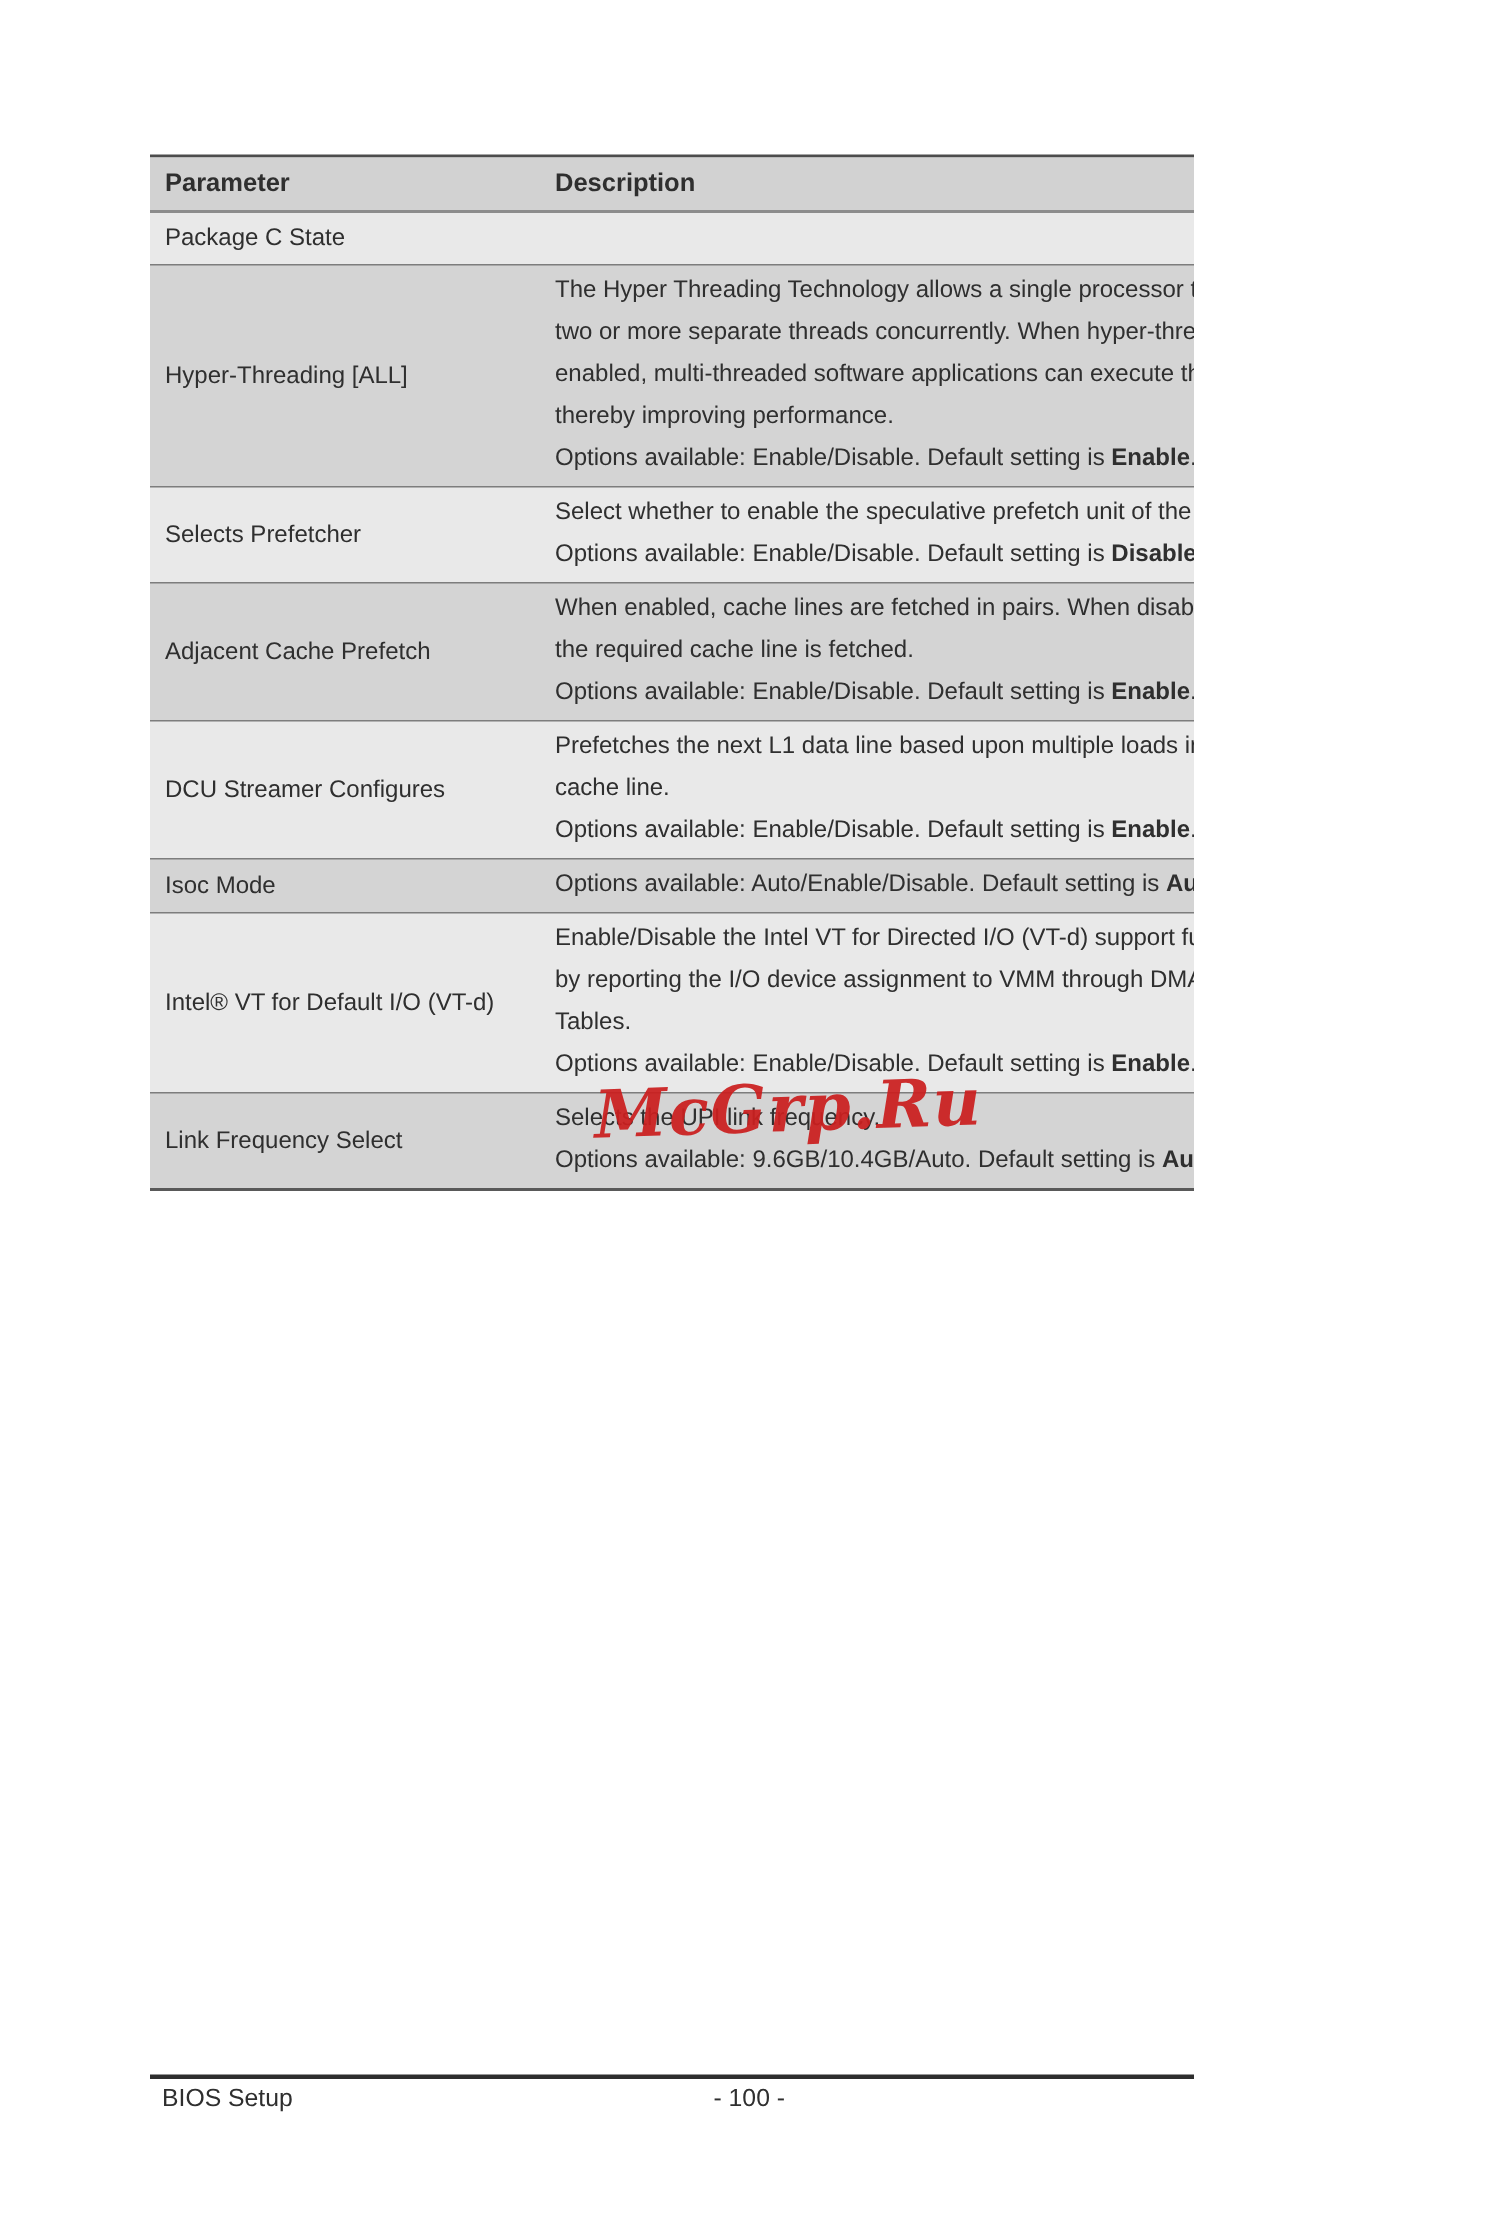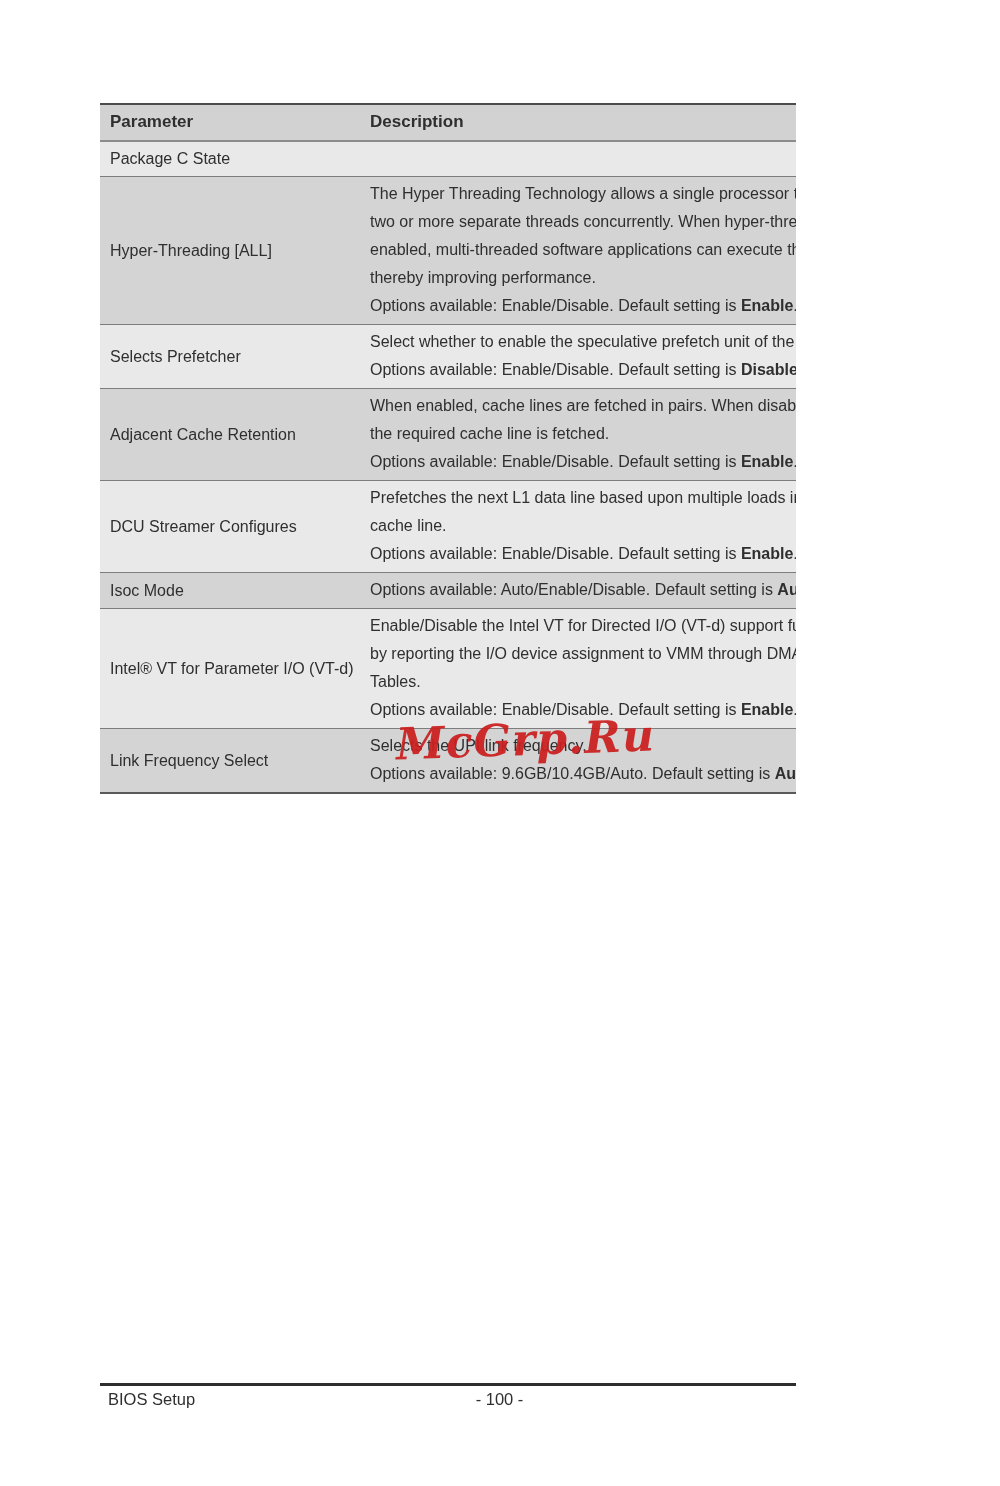--- a/index.html
+++ b/index.html
@@ -107,7 +107,7 @@
 Options available: Enable/Disable. Default setting is </span><span class="b">Disable</span><span>.</span></div>
         </div>
         <div class="row dark">
-          <div class="cell param">Adjacent Cache Retention</div>
+          <div class="cell param">Adjacent Cache Prefetch</div>
           <div class="cell desc"><span>When enabled, cache lines are fetched in pairs. When disabled, only
 the required cache line is fetched.
 Options available: Enable/Disable. Default setting is </span><span class="b">Enable</span><span>.</span></div>

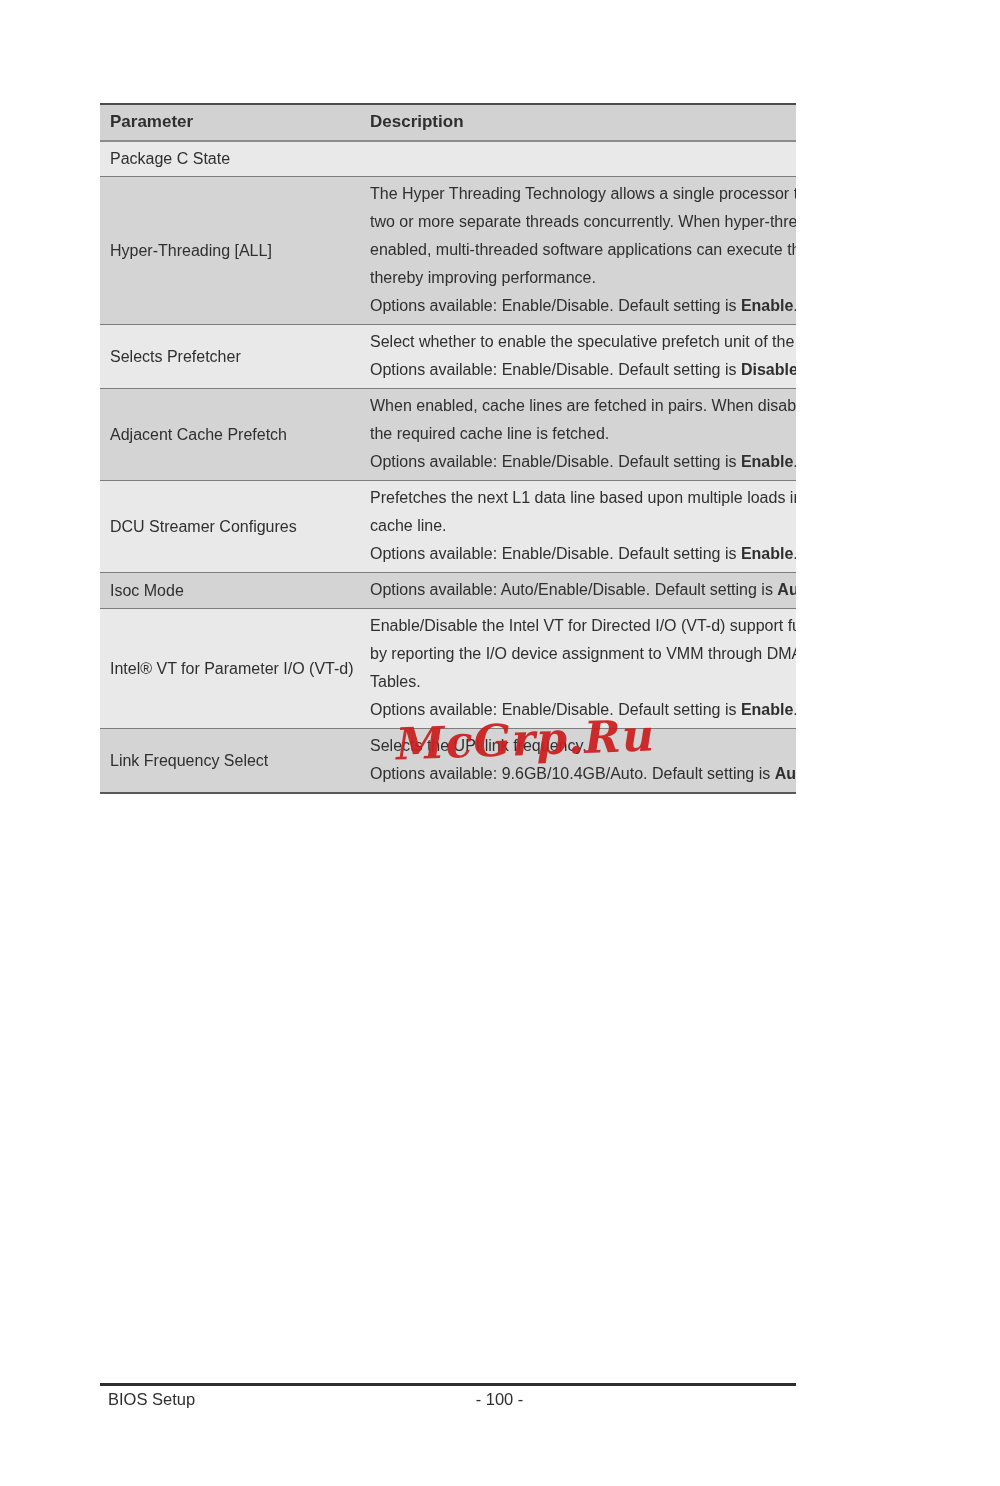--- a/index.html
+++ b/index.html
@@ -123,7 +123,7 @@
           <div class="cell desc"><span>Options available: Auto/Enable/Disable. Default setting is </span><span class="b">Auto</span><span>.</span></div>
         </div>
         <div class="row light">
-          <div class="cell param">Intel® VT for Parameter I/O (VT-d)</div>
+          <div class="cell param">Intel® VT for Default I/O (VT-d)</div>
           <div class="cell desc"><span>Enable/Disable the Intel VT for Directed I/O (VT-d) support function
 by reporting the I/O device assignment to VMM through DMAR ACPI
 Tables.

